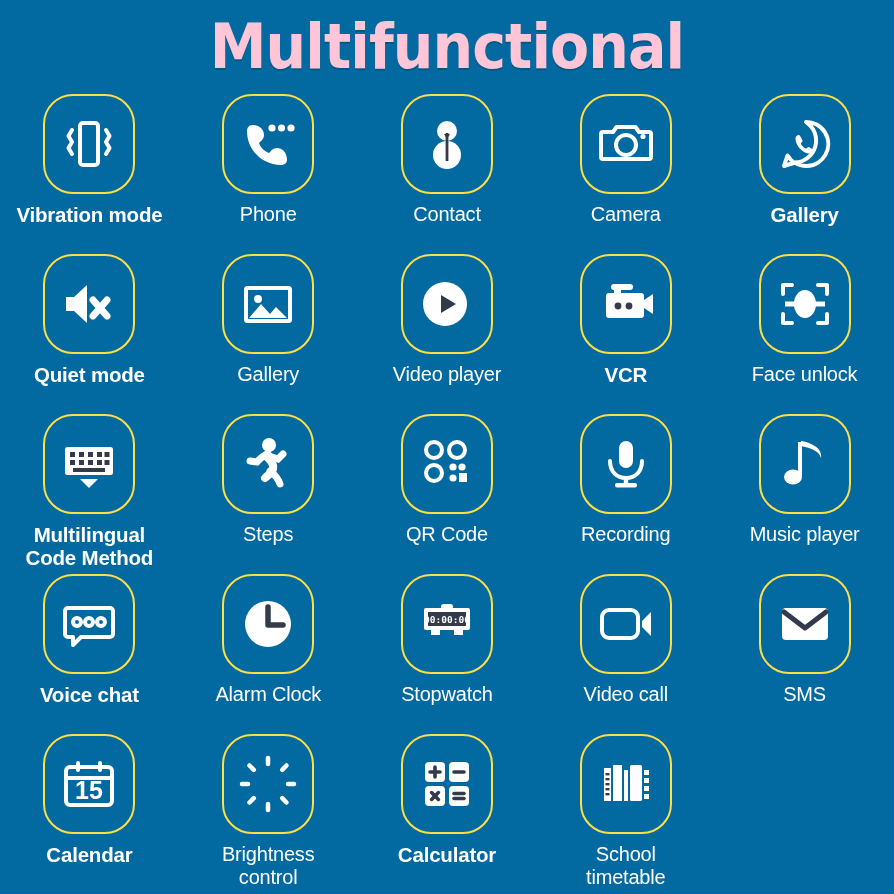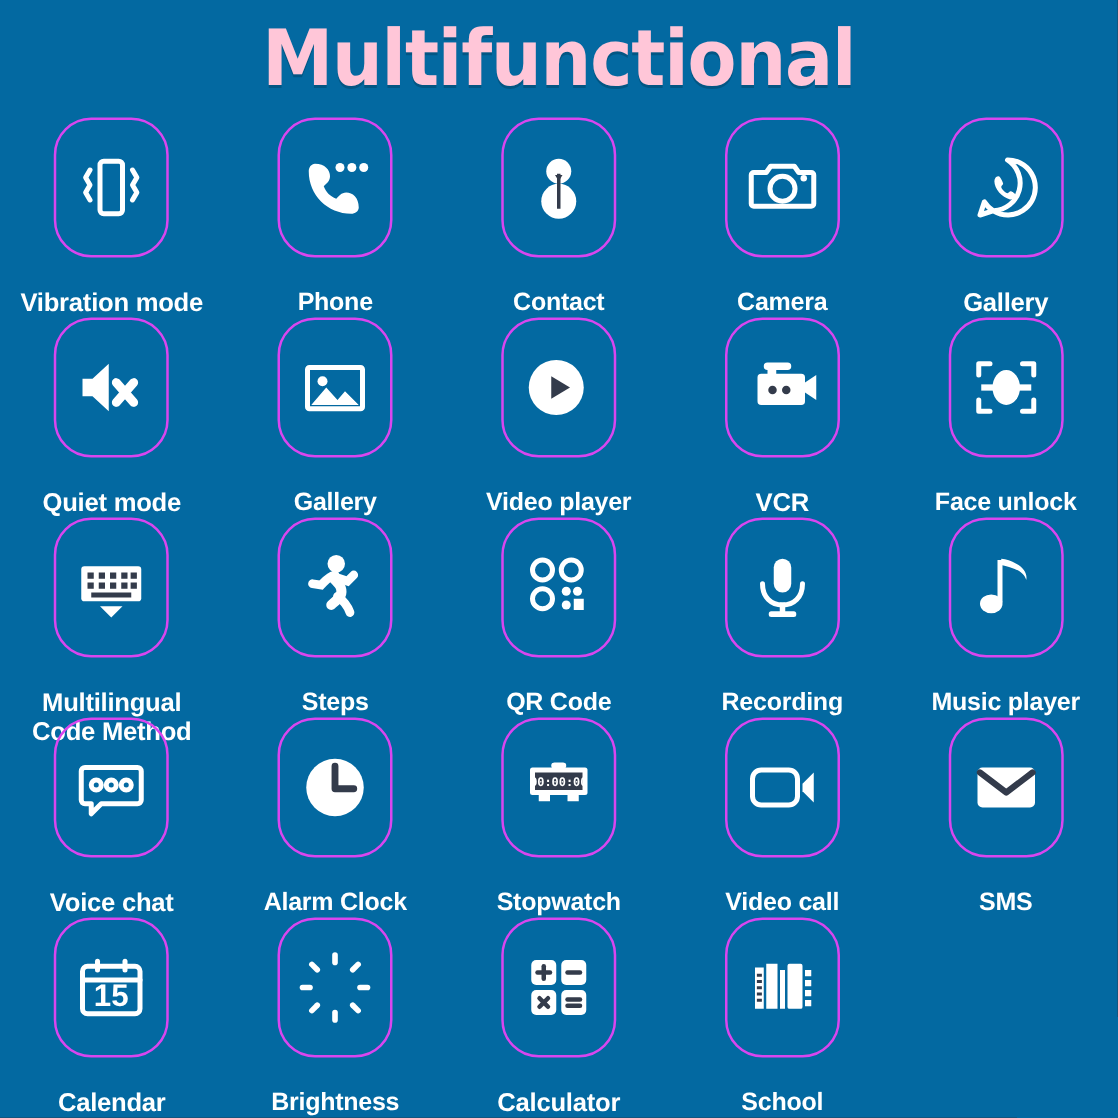--- a/index.html
+++ b/index.html
@@ -48,7 +48,6 @@
     flex-direction: column;
     align-items: center;
     justify-content: flex-start;
-    gap: 16px;
   }
   .tile {
     width: 92px;

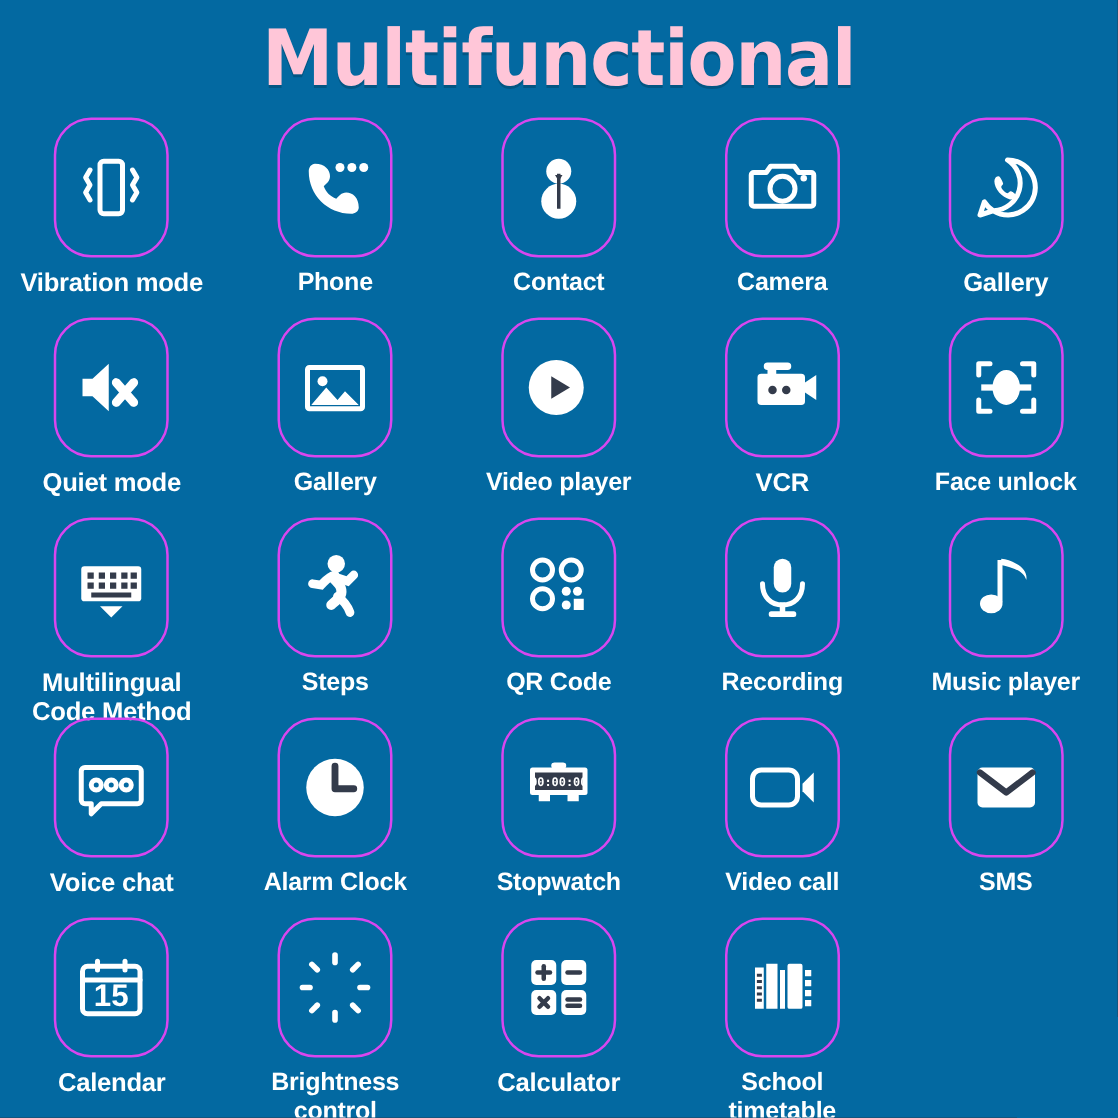--- a/index.html
+++ b/index.html
@@ -69,7 +69,7 @@
     color: #ffffff;
     font-size: 20px;
     line-height: 23px;
-    font-weight: 700;
+    font-weight: 400;
     padding: 0 2px;
     letter-spacing: -0.2px;
     white-space: pre-line;

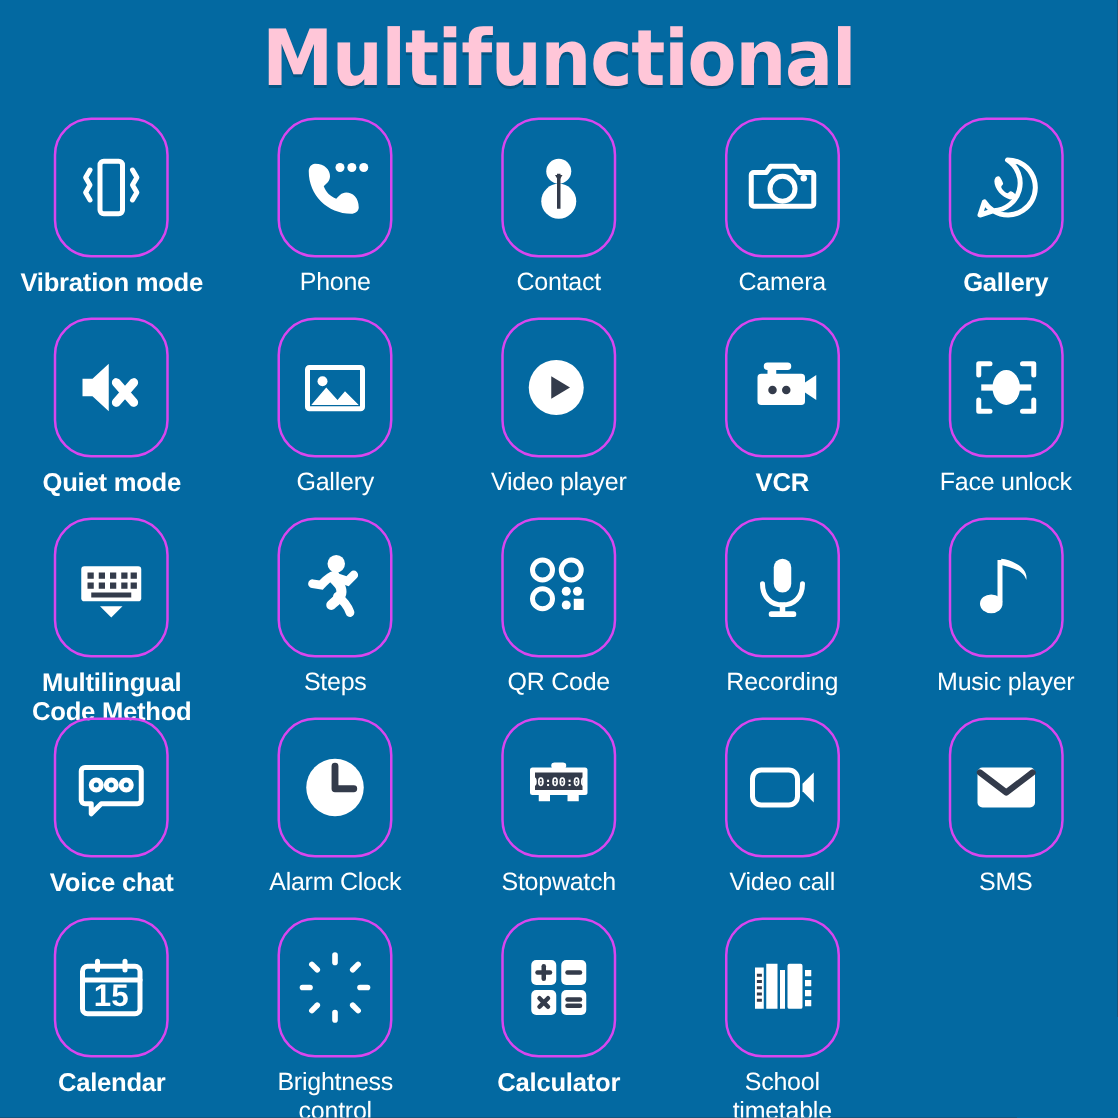--- a/index.html
+++ b/index.html
@@ -51,8 +51,8 @@
   }
   .tile {
     width: 92px;
-    height: 112px;
-    border: 2px solid #d946ef;
+    height: 100px;
+    border: 2px solid #fde047;
     border-radius: 30px;
     box-sizing: border-box;
     display: flex;

